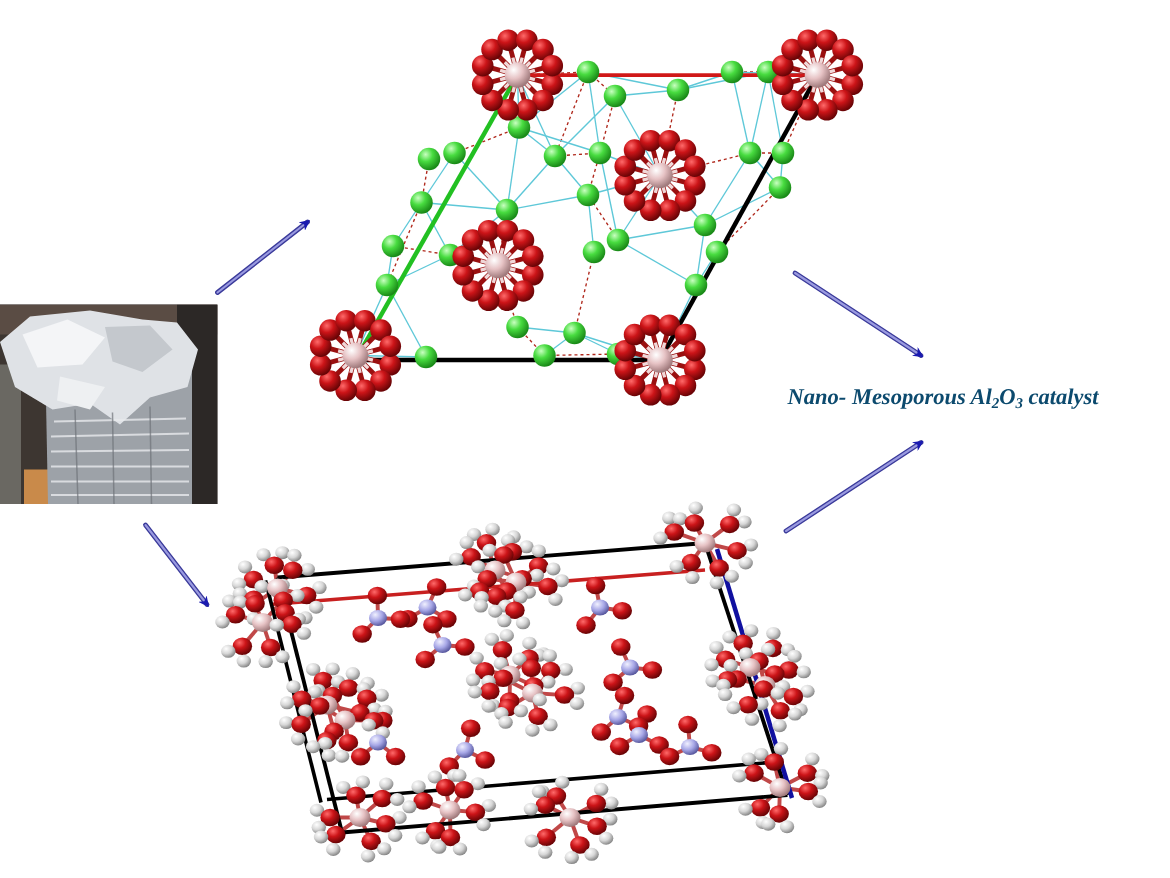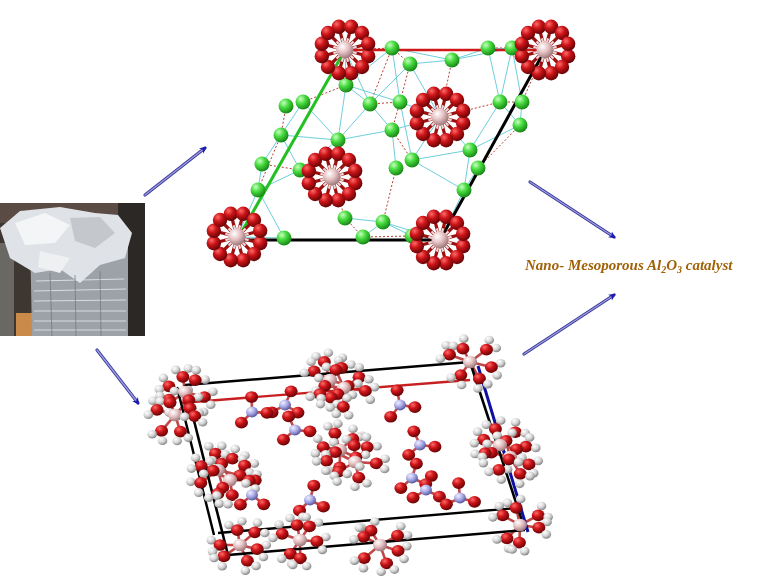--- a/index.html
+++ b/index.html
@@ -6,7 +6,7 @@
   body{width:780px;height:585px;position:relative;overflow:hidden;font-family:"Liberation Serif",serif;}
   .photo{position:absolute;left:0;top:203px;width:145px;height:133px;overflow:hidden;background:#3a3430;}
   .photo svg{display:block;}
-  .caption{position:absolute;left:525px;top:257px;font-family:"Liberation Serif",serif;font-weight:bold;font-style:italic;font-size:15px;color:#a16207;white-space:nowrap;}
+  .caption{position:absolute;left:525px;top:257px;font-family:"Liberation Serif",serif;font-weight:bold;font-style:italic;font-size:15px;color:#0c4a6e;white-space:nowrap;}
   .caption sub{font-size:10px;vertical-align:-3px;}
   #scene{position:absolute;left:0;top:0;}
 </style>

